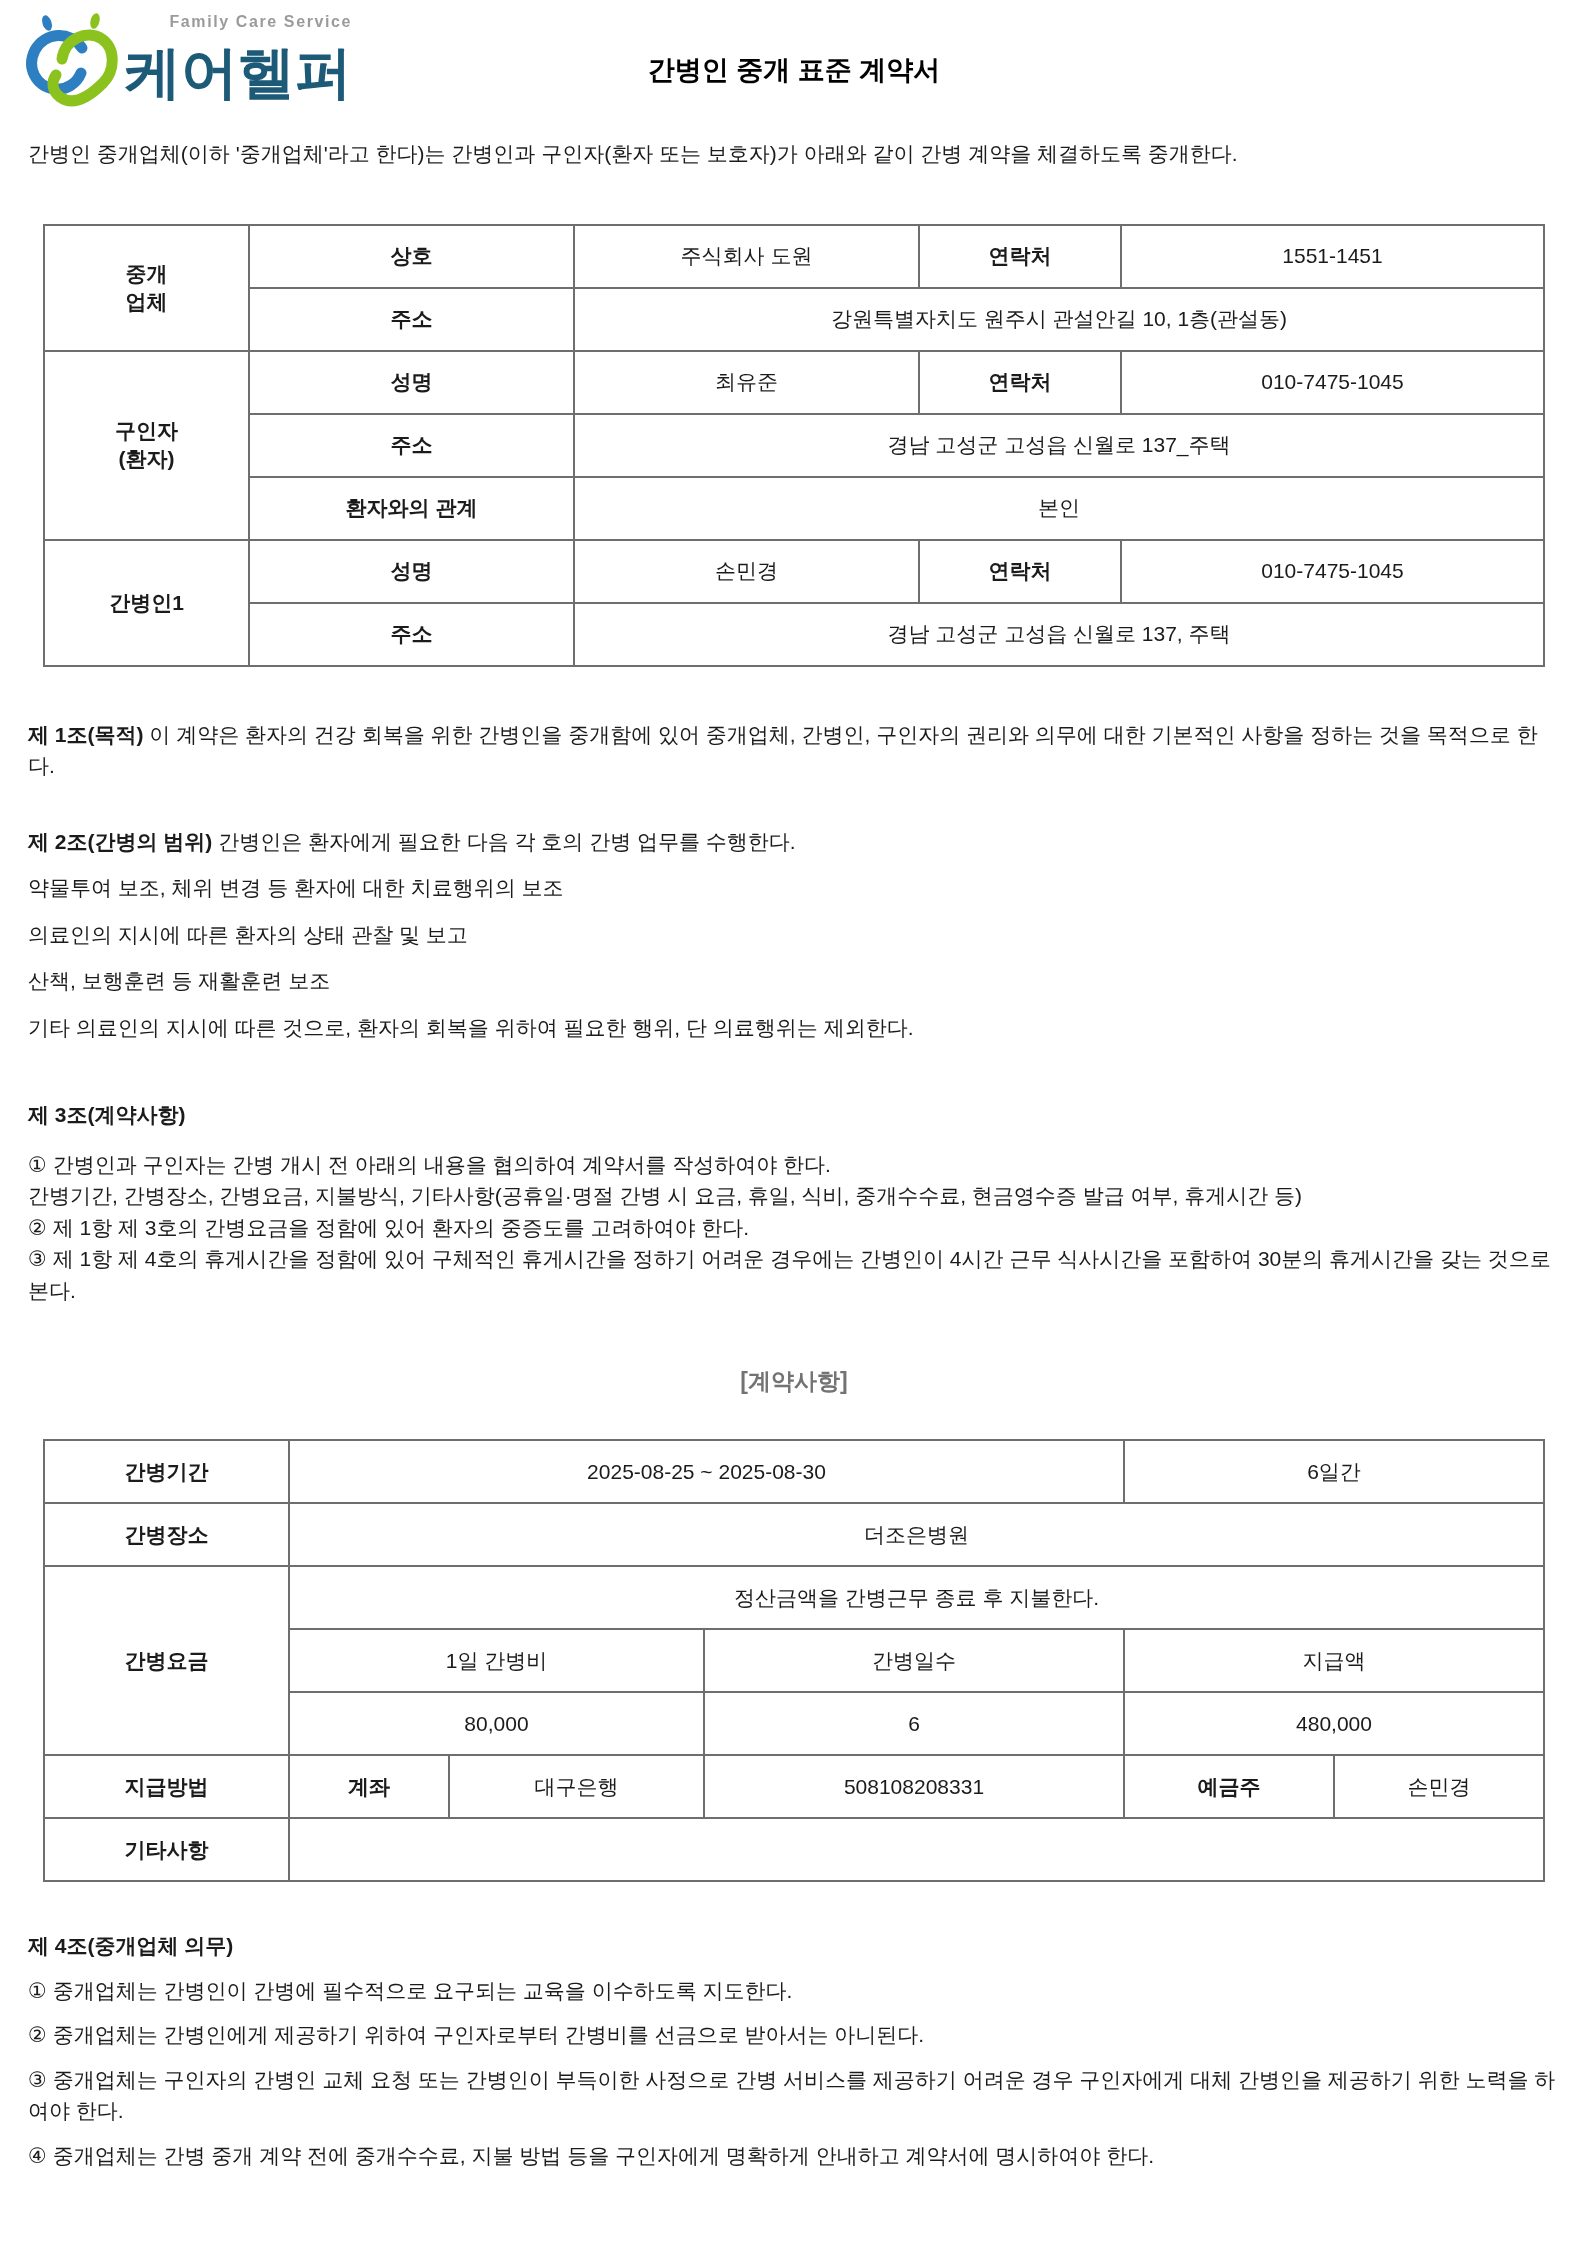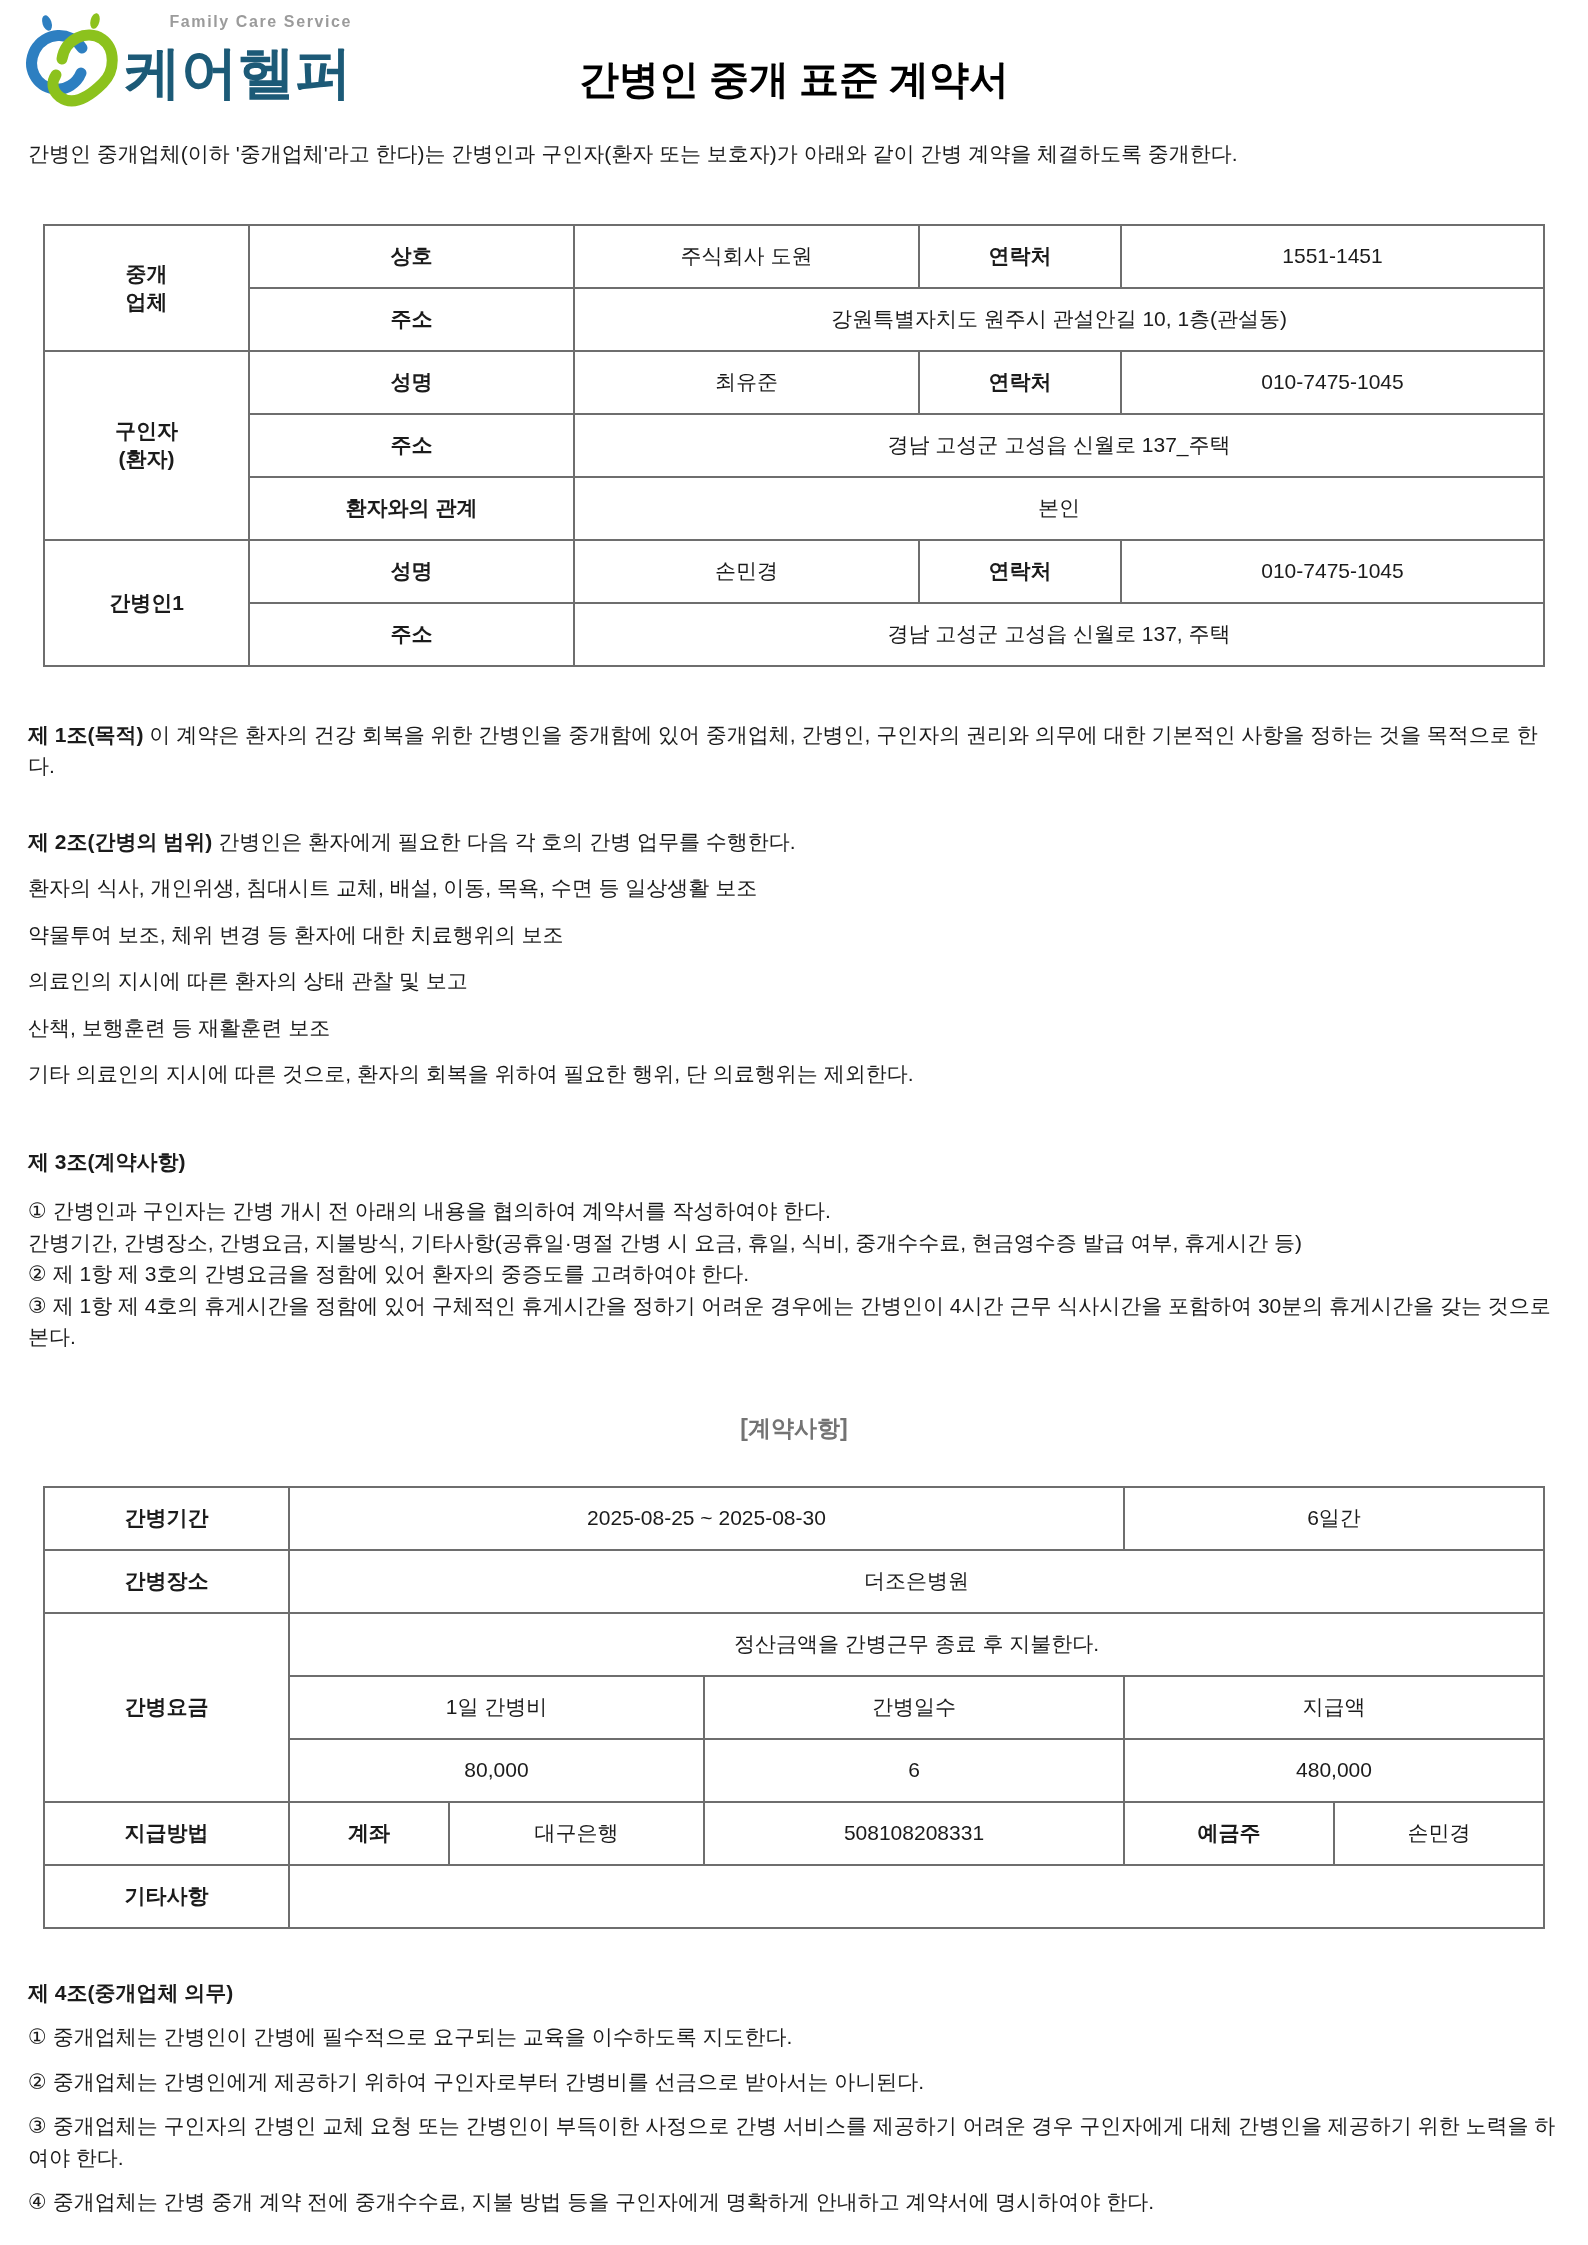--- a/index.html
+++ b/index.html
@@ -31,7 +31,7 @@
   }
   .doc-title {
     position:absolute; left:50%; top:42px; transform:translateX(-50%);
-    font-size:40px; font-weight:800; color:#000; white-space:nowrap;font-family:Liberation Serif, serif;
+    font-size:27px; font-weight:800; color:#000; white-space:nowrap;
   }
 
   

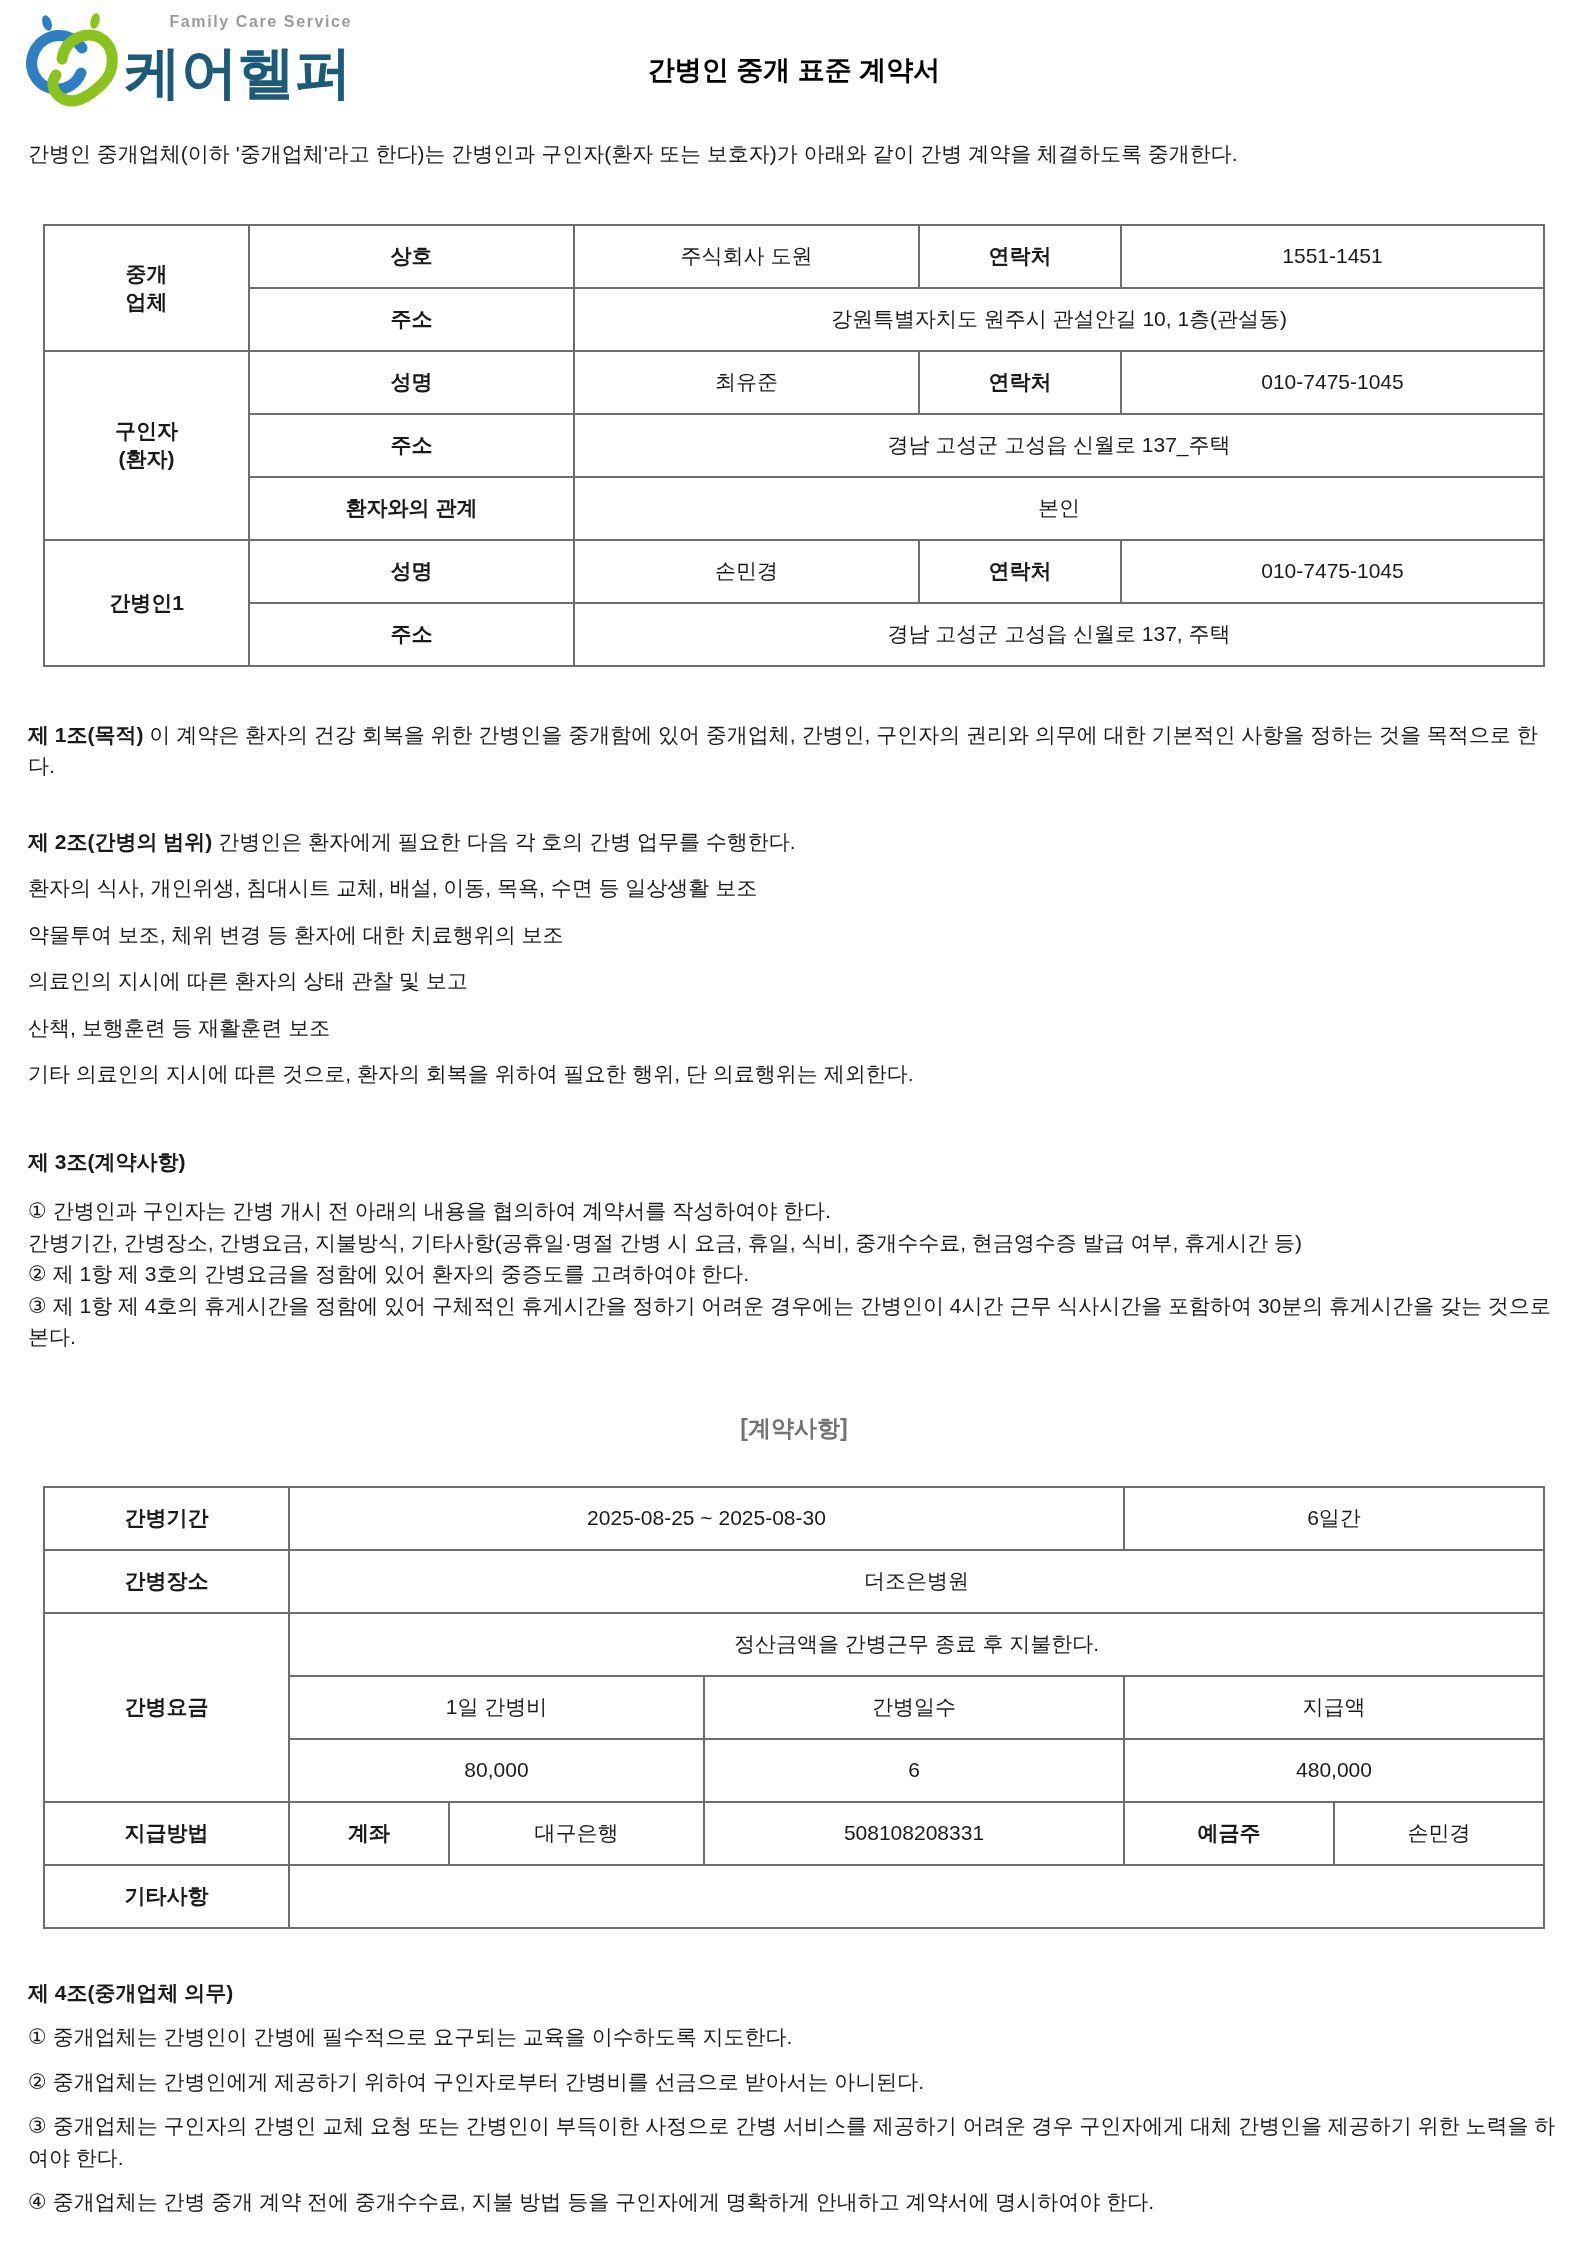--- a/index.html
+++ b/index.html
@@ -145,7 +145,6 @@
   <p class="article-p mt-article1"><span class="art-heading">제 1조(목적)</span><span> </span><span>이 계약은 환자의 건강 회복을 위한 간병인을 중개함에 있어 중개업체, 간병인, 구인자의 권리와 의무에 대한 기본적인 사항을 정하는 것을 목적으로 한다.</span></p>
 
   <p class="article-p mt-article2"><span class="art-heading">제 2조(간병의 범위)</span><span> </span><span>간병인은 환자에게 필요한 다음 각 호의 간병 업무를 수행한다.</span></p>
-  <p class="article-p item-p">환자의 식사, 개인위생, 침대시트 교체, 배설, 이동, 목욕, 수면 등 일상생활 보조</p>
   <p class="article-p item-p">약물투여 보조, 체위 변경 등 환자에 대한 치료행위의 보조</p>
   <p class="article-p item-p">의료인의 지시에 따른 환자의 상태 관찰 및 보고</p>
   <p class="article-p item-p">산책, 보행훈련 등 재활훈련 보조</p>

